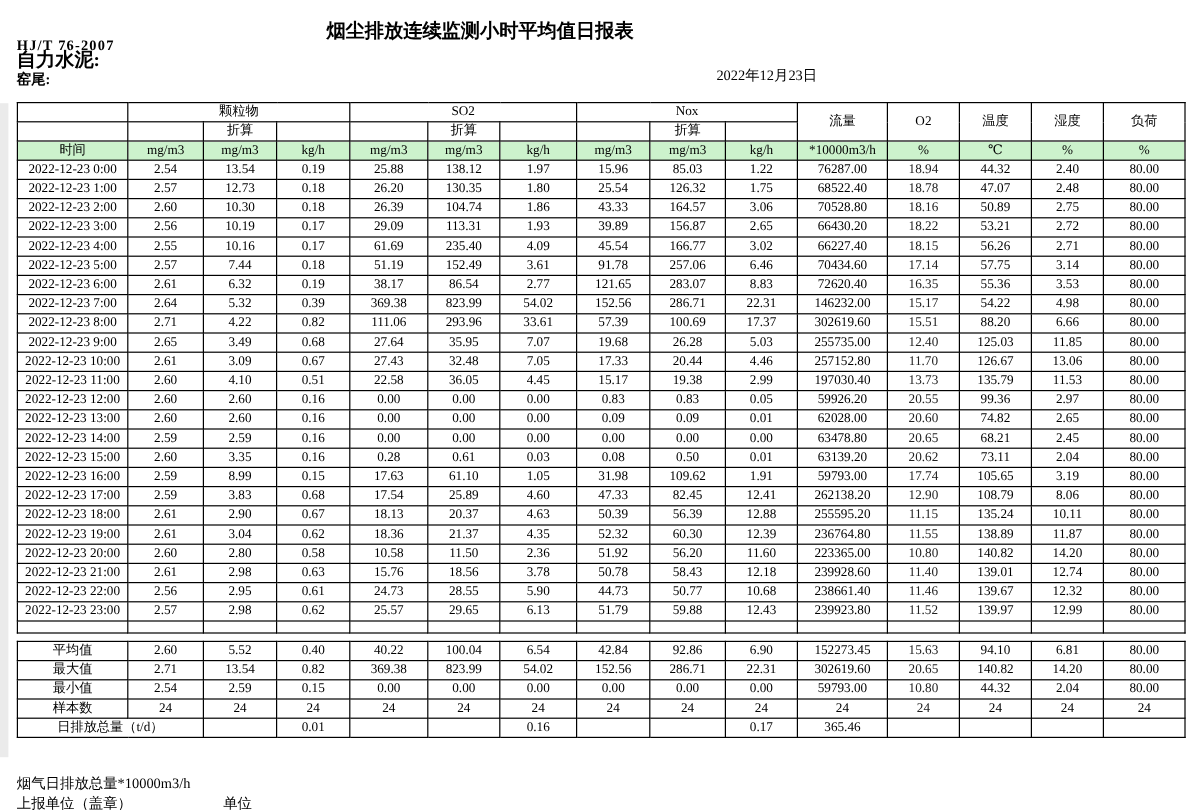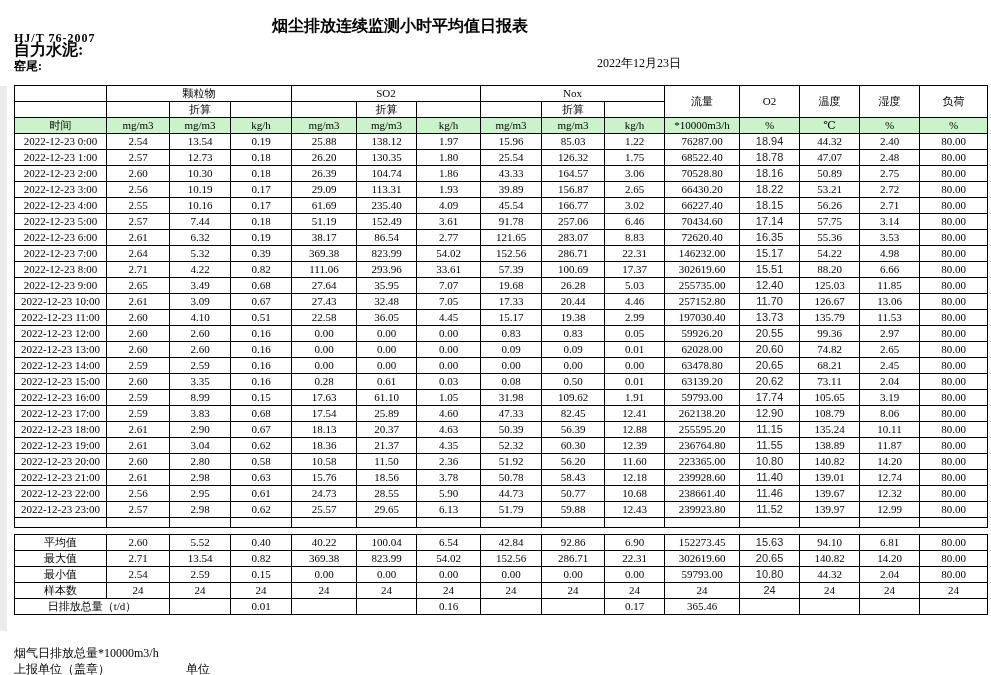--- a/index.html
+++ b/index.html
@@ -35,7 +35,7 @@
   }
   thead td { height: 16px; line-height: 16px; font-size: 12px; }
   tr.unit-row td { background: #ccf2cc; font-size: 11px; }
-  td.o2-cell { font-family: Liberation Sans, sans-serif; font-size: 10.5px; color: #222; }
+  td.o2-cell { font-family: Liberation Serif, serif; font-size: 10.5px; color: #222; }
   tr.blank-row td { height: 9px; line-height: 9px; }
   tr.gap-row td { border: none; height: 6px; line-height: 6px; background: #fff; }
   td.total-label { text-align: left; padding-left: 2px; margin-left: 24px; }

